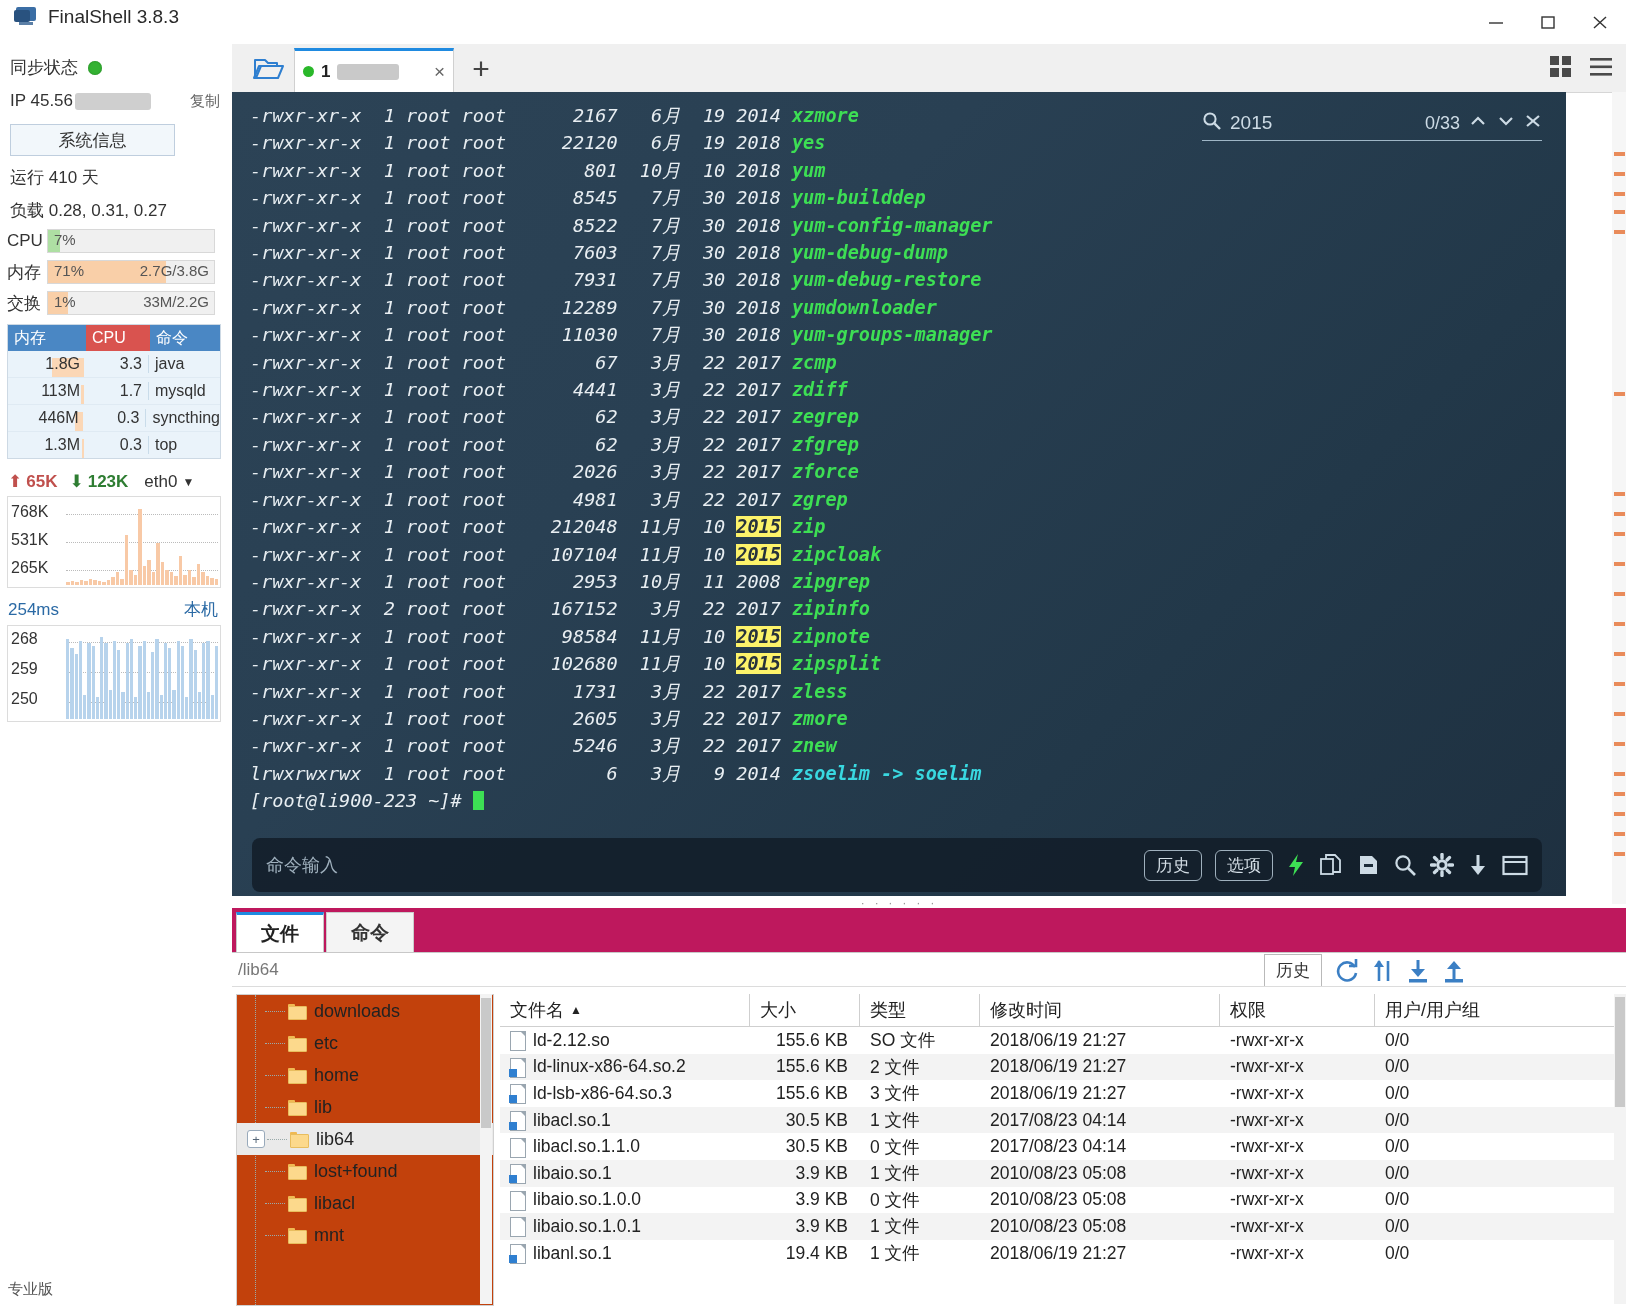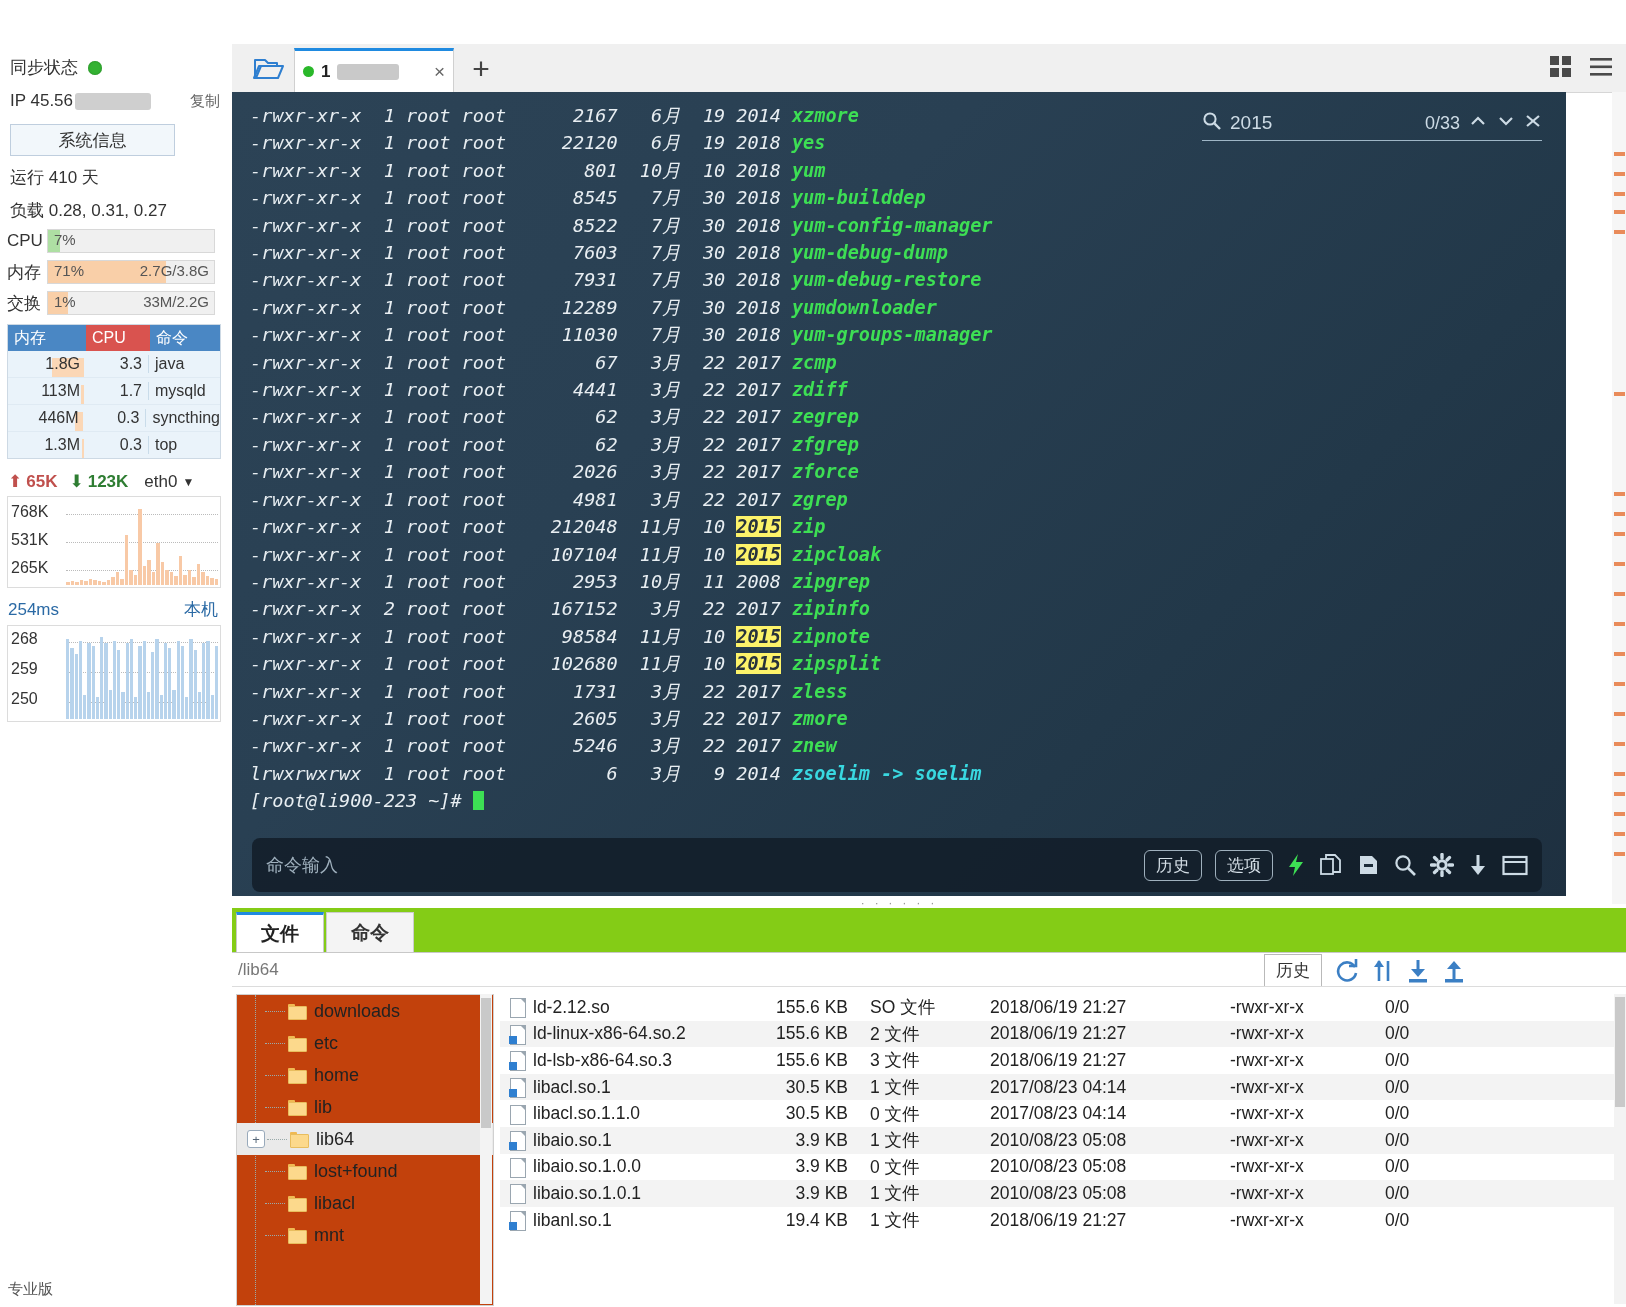--- a/index.html
+++ b/index.html
@@ -179,6 +179,34 @@
 
 <div class="app">
 
+  <div class="titlebar">
+    <div class="title-left">
+      <div class="app-icon">
+        <div class="scr"></div>
+          <div class="scr2"></div>
+          <div class="base"></div>
+      </div>
+      <div class="app-title">FinalShell 3.8.3</div>
+    </div>
+    <div class="win-btns">
+      <div class="win-btn">
+        <svg width="18" height="14" viewBox="0 0 18 14">
+            <line x1="2" y1="8" x2="16" y2="8" stroke="#333" stroke-width="1.4"></line>
+          </svg>
+      </div>
+      <div class="win-btn">
+        <svg width="18" height="16" viewBox="0 0 18 16">
+            <rect x="3" y="3" width="12" height="11" fill="none" stroke="#333" stroke-width="1.4"></rect>
+          </svg>
+      </div>
+      <div class="win-btn">
+        <svg width="18" height="16" viewBox="0 0 18 16">
+            <line x1="3" y1="3" x2="15" y2="14" stroke="#333" stroke-width="1.4"></line>
+            <line x1="15" y1="3" x2="3" y2="14" stroke="#333" stroke-width="1.4"></line>
+          </svg>
+      </div>
+    </div>
+  </div>
 
   <div class="sidebar">
 

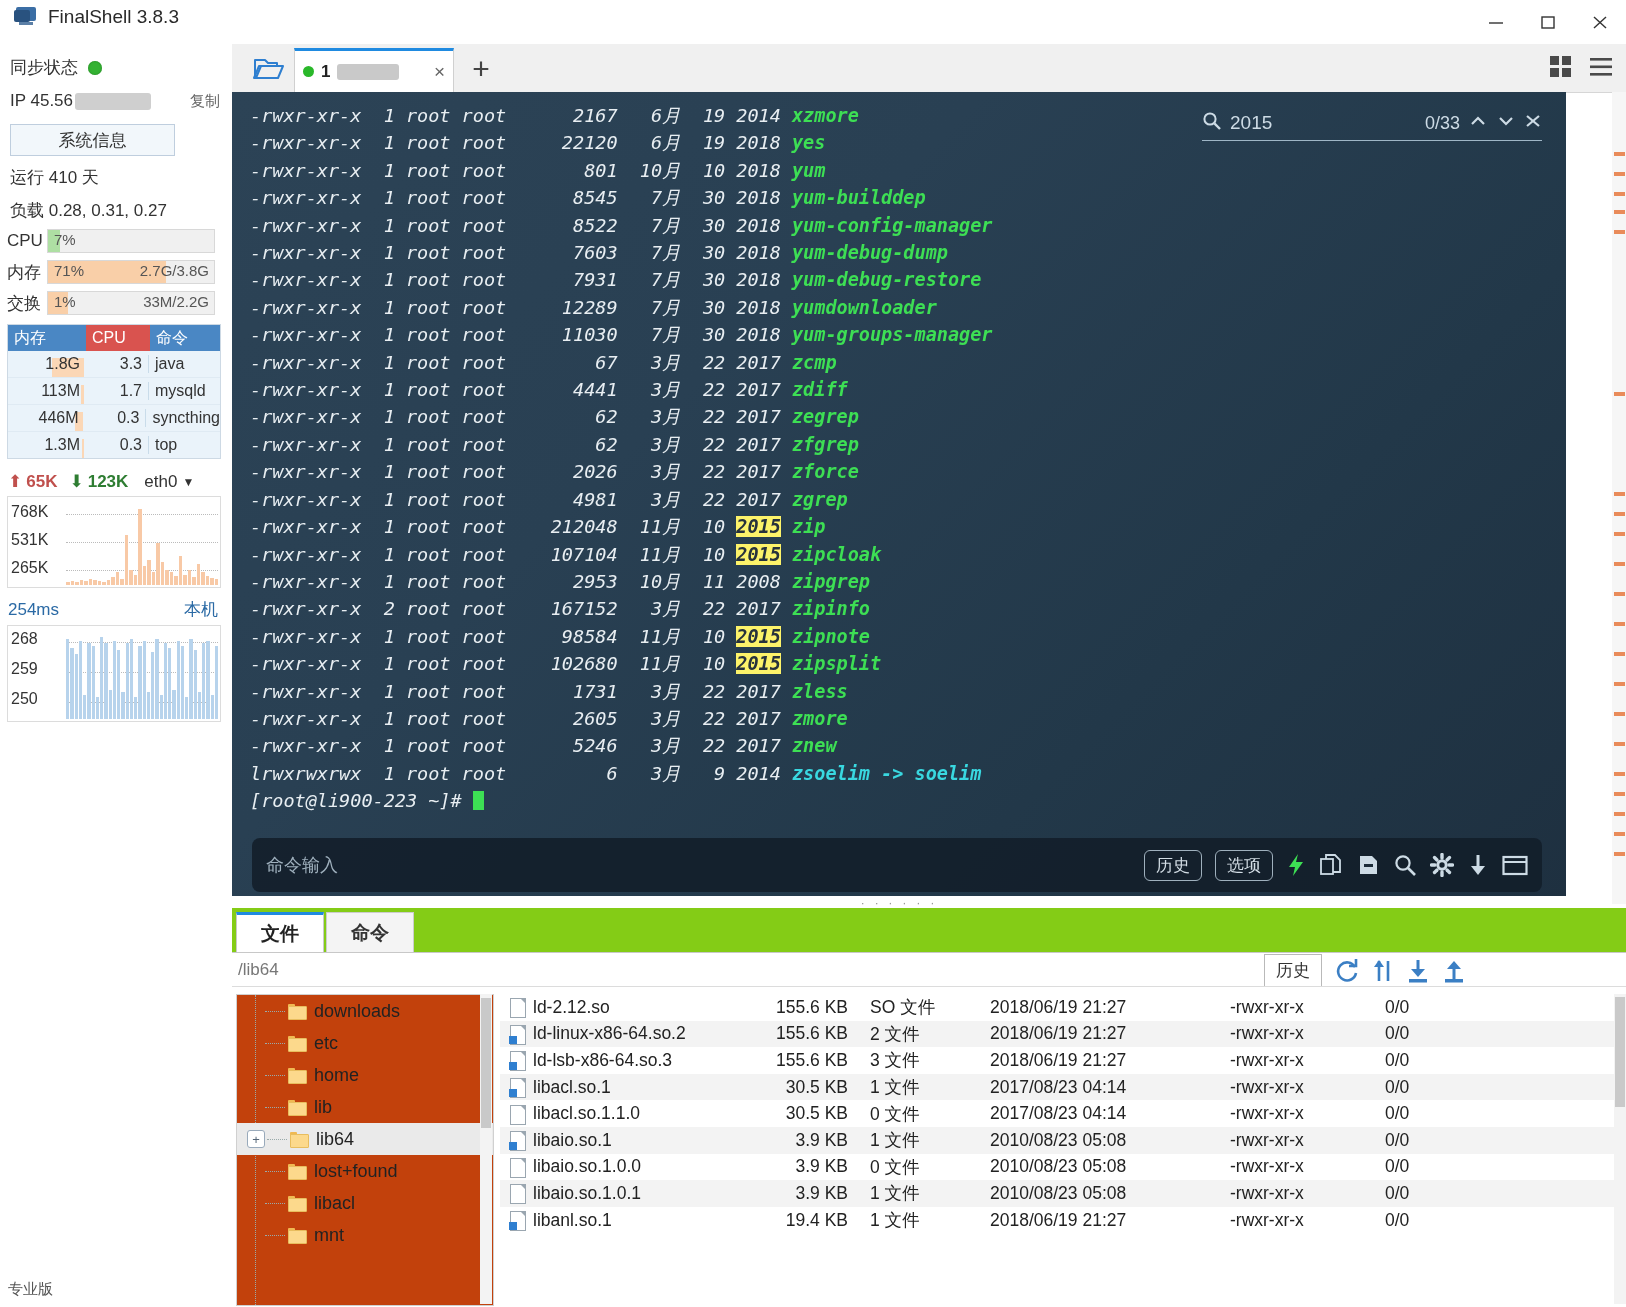--- a/index.html
+++ b/index.html
@@ -127,7 +127,7 @@
 
   
   .fm{position:absolute;left:232px;top:908px;width:1394px;height:399px;background:#fff;}
-  .fm-tabs{position:absolute;left:0;top:0;width:1394px;height:44px;background:#84cc16;border-bottom:1px solid #c8c8c8;}
+  .fm-tabs{position:absolute;left:0;top:0;width:1394px;height:44px;background:#be185d;border-bottom:1px solid #c8c8c8;}
   .fm-tab{position:absolute;top:4px;height:40px;box-sizing:border-box;display:flex;align-items:center;justify-content:center;
     font-size:19px;font-weight:bold;color:#222;cursor:pointer;}
   .fm-tab.active{left:4px;width:88px;background:#fff;border:1px solid #c8c8c8;border-bottom:none;border-top:3px solid #1f8ae0;}

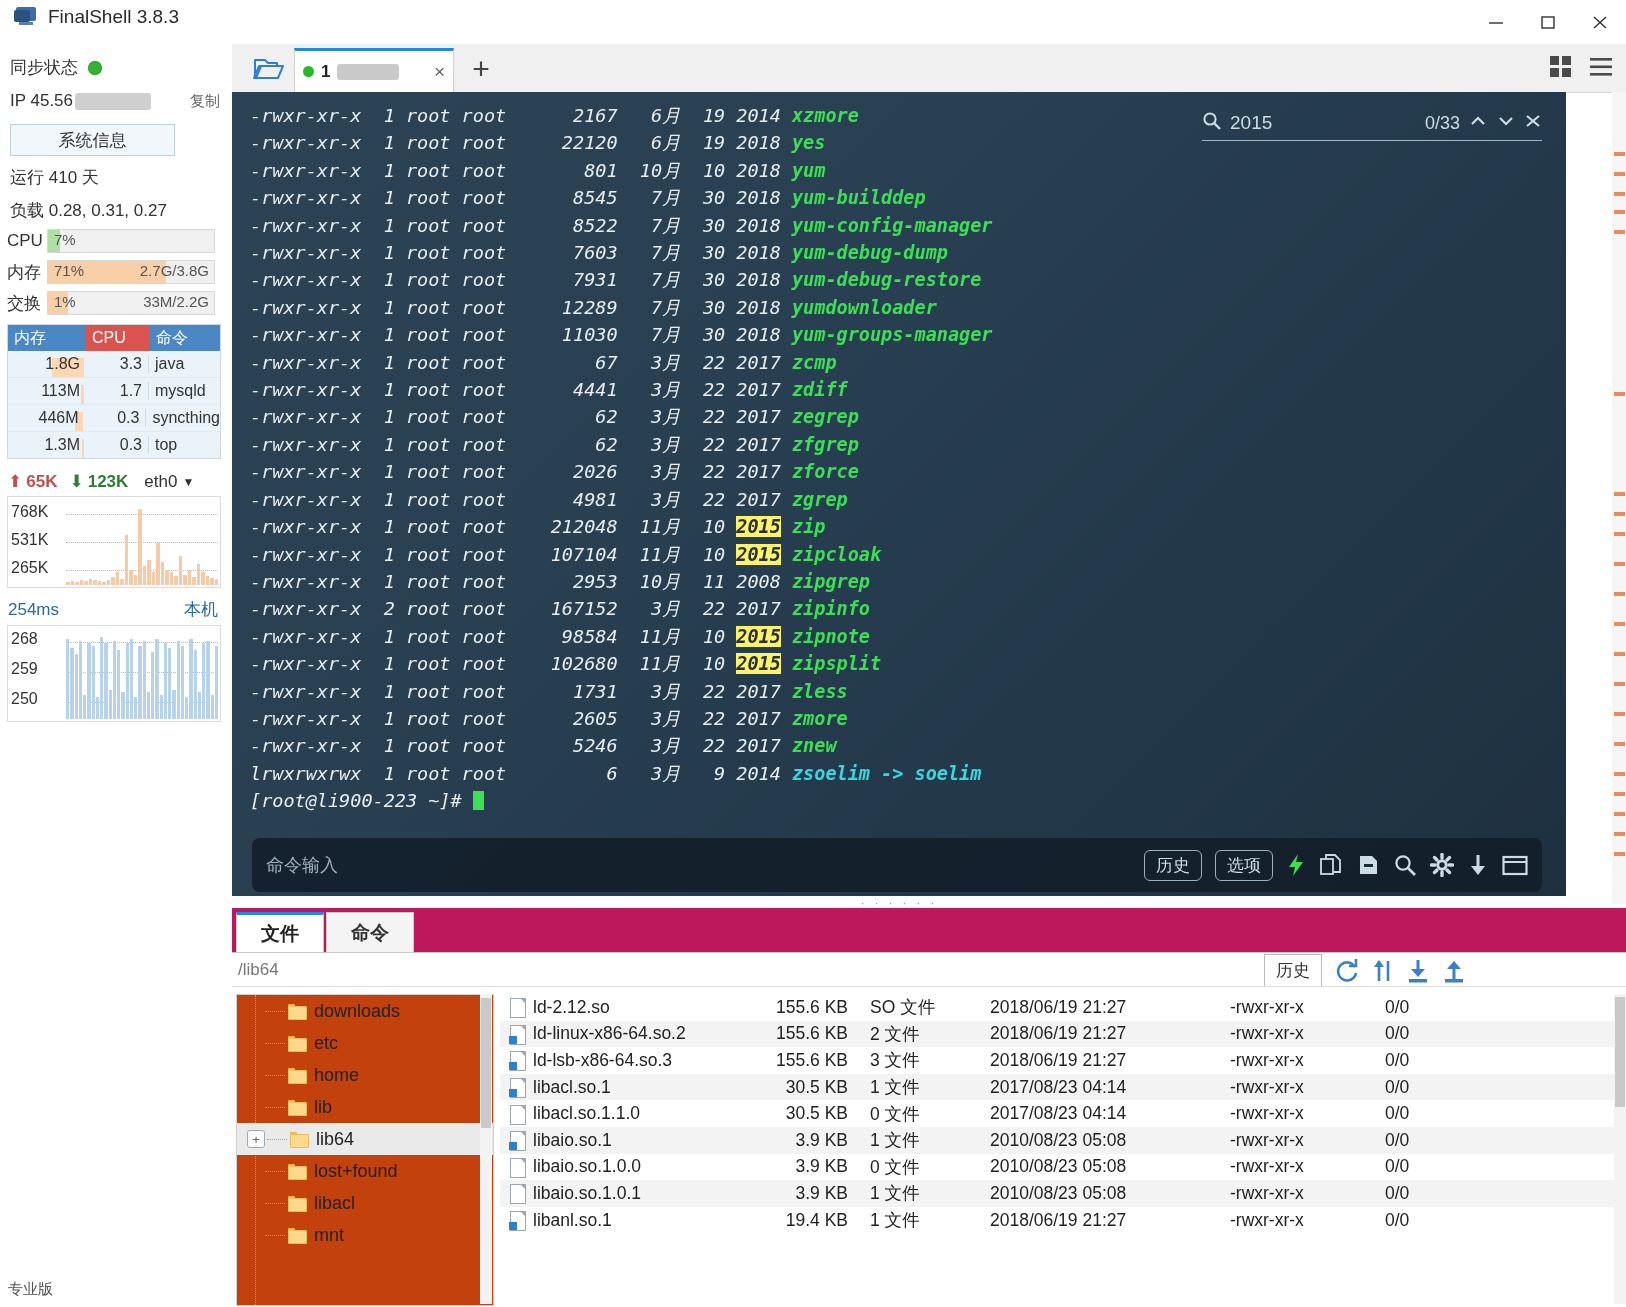--- a/index.html
+++ b/index.html
@@ -665,6 +665,17 @@
       </div>
 
     <div class="flist">
+      <div class="fl-head">
+        <div class="col c-name">
+          <span>文件名</span>
+          <span style="font-size:12px;">▲</span>
+        </div>
+        <div class="col c-size" style="justify-content:flex-start;padding-left:10px;">大小</div>
+        <div class="col c-type">类型</div>
+        <div class="col c-time">修改时间</div>
+        <div class="col c-perm">权限</div>
+        <div class="col c-user" style="border-right:none;">用户/用户组</div>
+      </div>
       <div id="file-rows">
           <div class="fl-row">
             <div class="col c-name">

